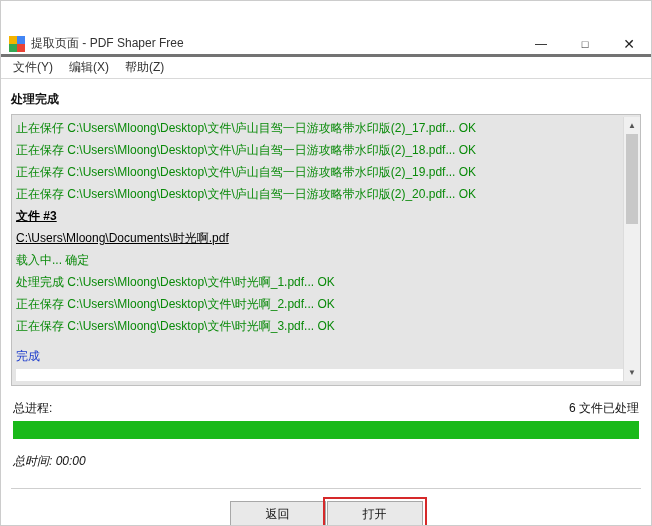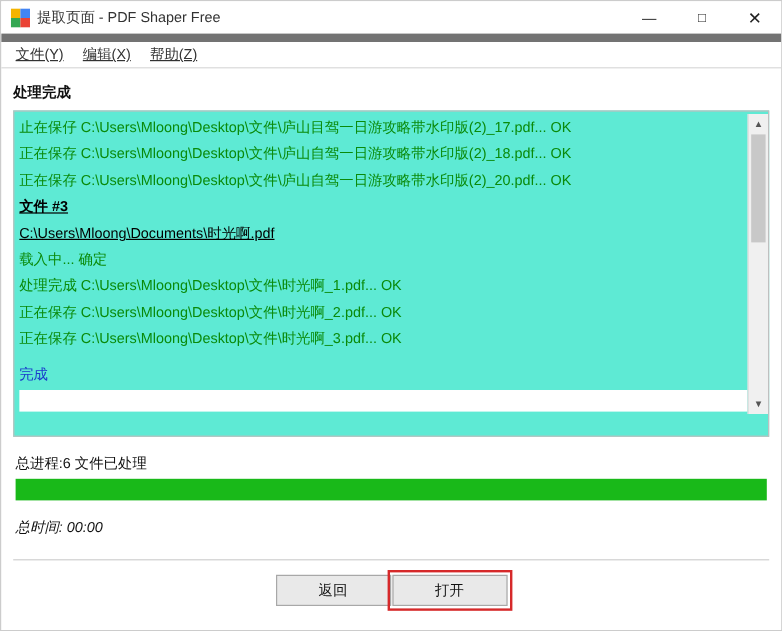--- a/index.html
+++ b/index.html
@@ -15,11 +15,12 @@
     border: 1px solid #ccc;
   }
   .titlebar {
-    height: 34px;
+    height: 24px;
     background: #fff;
     display: flex;
     align-items: center;
-    border-bottom: 7px solid #737373;
+    border-bottom: 3px solid #737373;
+    margin-top: 32px;
   }
   .titlebar .icon {
     width: 16px; height: 16px;

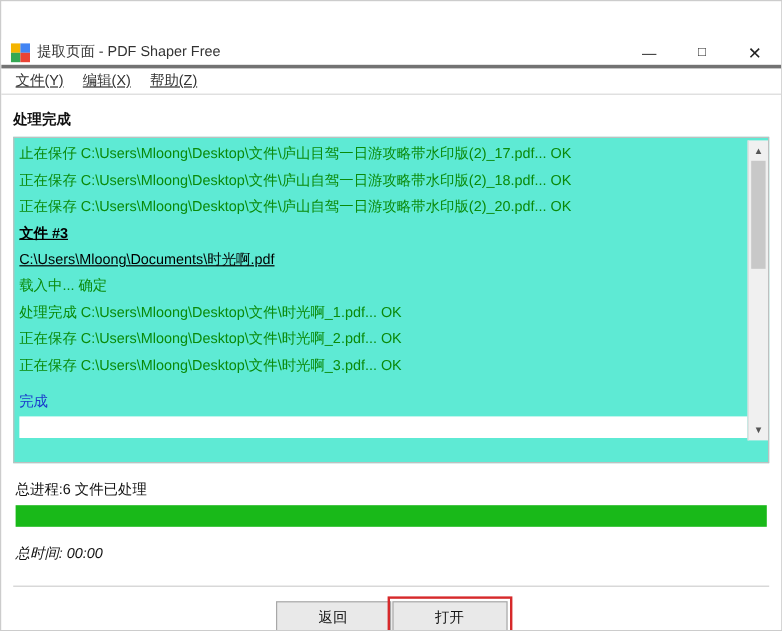--- a/index.html
+++ b/index.html
@@ -43,7 +43,6 @@
     font-size: 12px;
     color: #333;
     border-bottom: 1px solid #d9d9d9;
-    text-decoration: underline;
   }
   .menu-item { padding: 2px 8px; cursor: default; }
   .content {

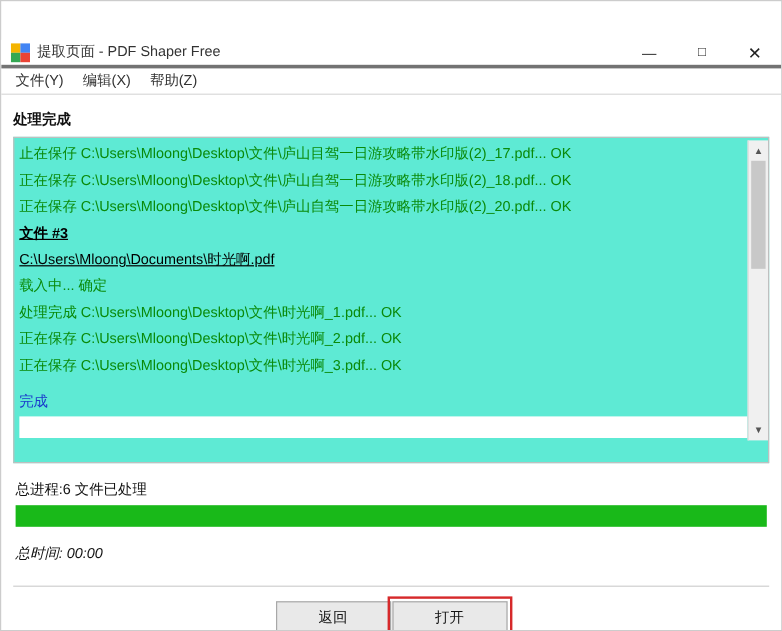--- a/index.html
+++ b/index.html
@@ -58,8 +58,8 @@
     height: 272px;
     overflow: hidden;
     position: relative;
-    background: #5eead4;
-    padding: 2px 0 18px 4px;
+    background: #e5e5e5;
+    padding: 2px 0 4px 4px;
     display: flex;
   }
   .log-lines {

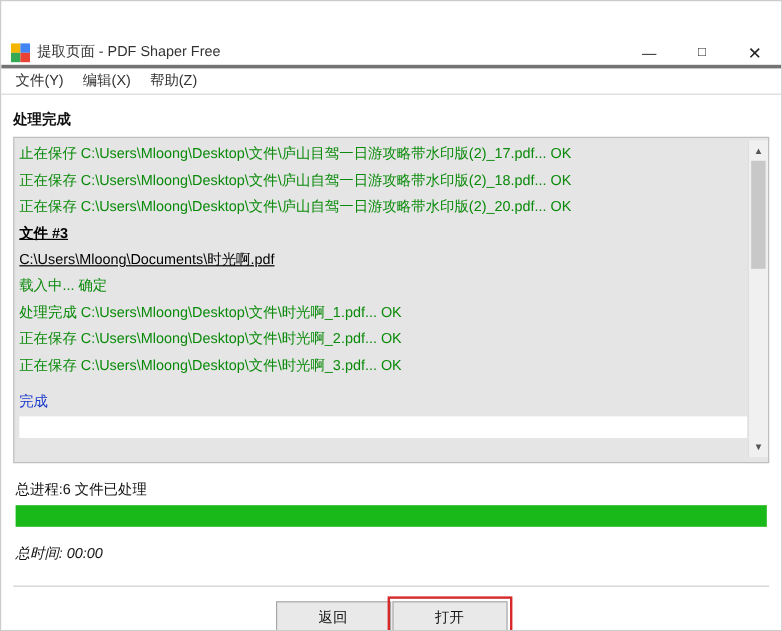--- a/index.html
+++ b/index.html
@@ -164,6 +164,7 @@
     <div class="log-lines">
       <div class="green">止在保仔 C:\Users\Mloong\Desktop\文件\庐山目驾一日游攻略带水印版(2)_17.pdf... OK</div>
       <div class="green">正在保存 C:\Users\Mloong\Desktop\文件\庐山自驾一日游攻略带水印版(2)_18.pdf... OK</div>
+      <div class="green">正在保存 C:\Users\Mloong\Desktop\文件\庐山自驾一日游攻略带水印版(2)_19.pdf... OK</div>
       <div class="green">正在保存 C:\Users\Mloong\Desktop\文件\庐山自驾一日游攻略带水印版(2)_20.pdf... OK</div>
       <div class="black bold">文件 #3</div>
       <div class="black">C:\Users\Mloong\Documents\时光啊.pdf</div>

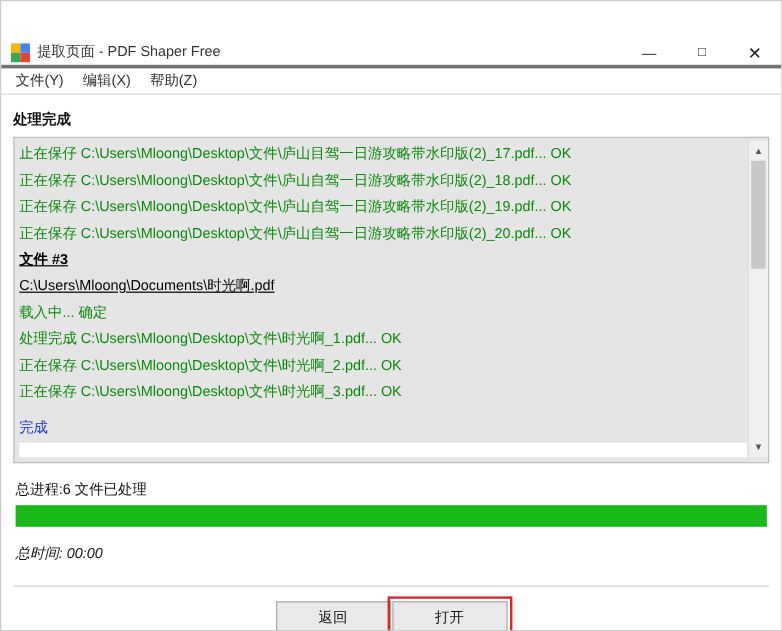--- a/index.html
+++ b/index.html
@@ -99,7 +99,7 @@
     padding: 0;
   }
   .status-row {
-    display:flex; justify-content:flex-start;
+    display:flex; justify-content:space-between;
     margin: 14px 2px 4px 2px;
     color:#111;
   }

